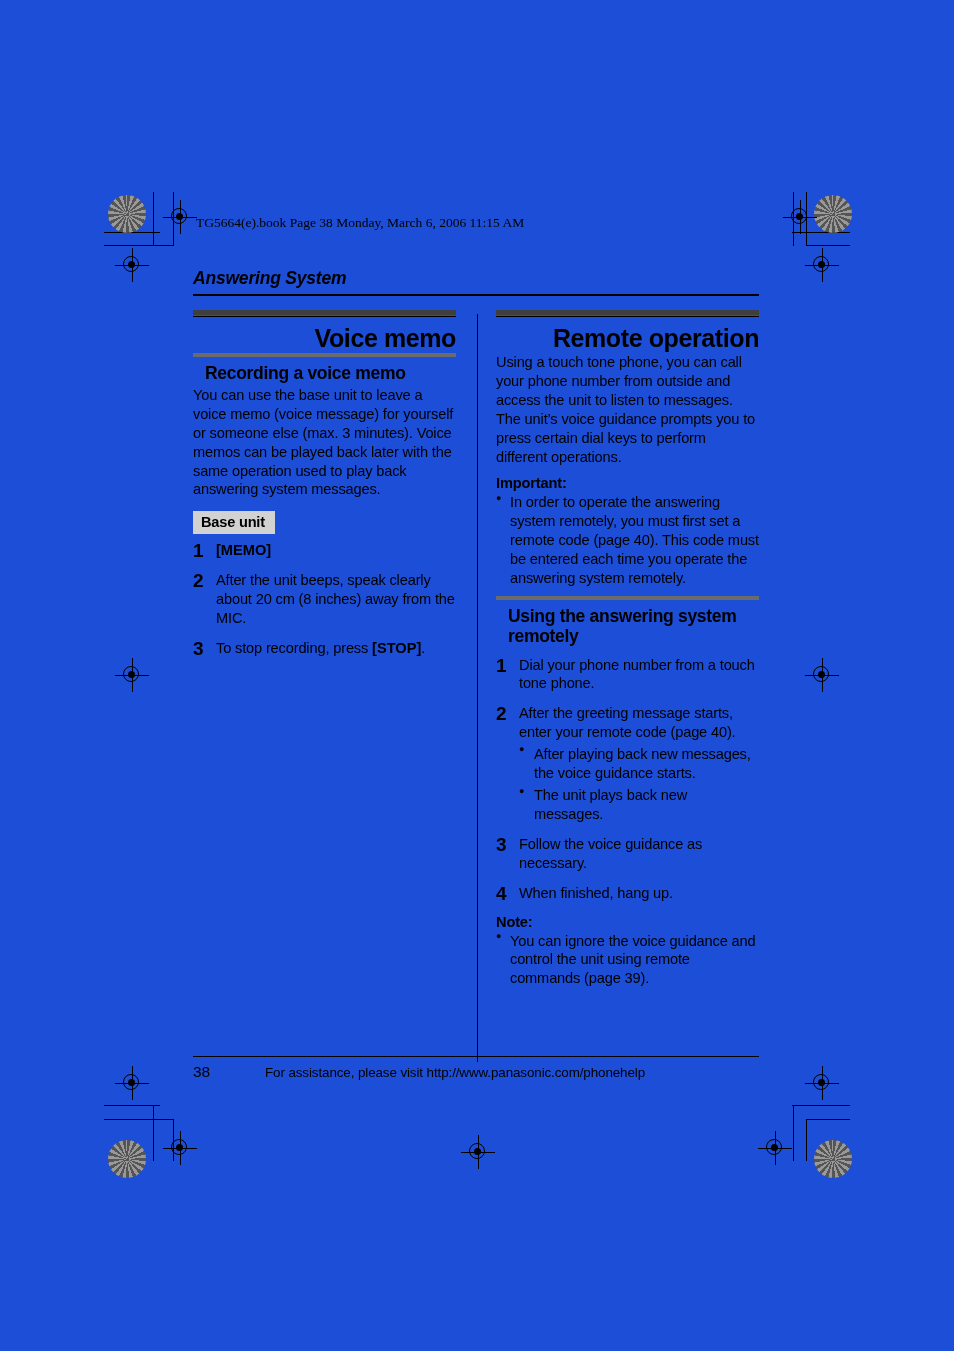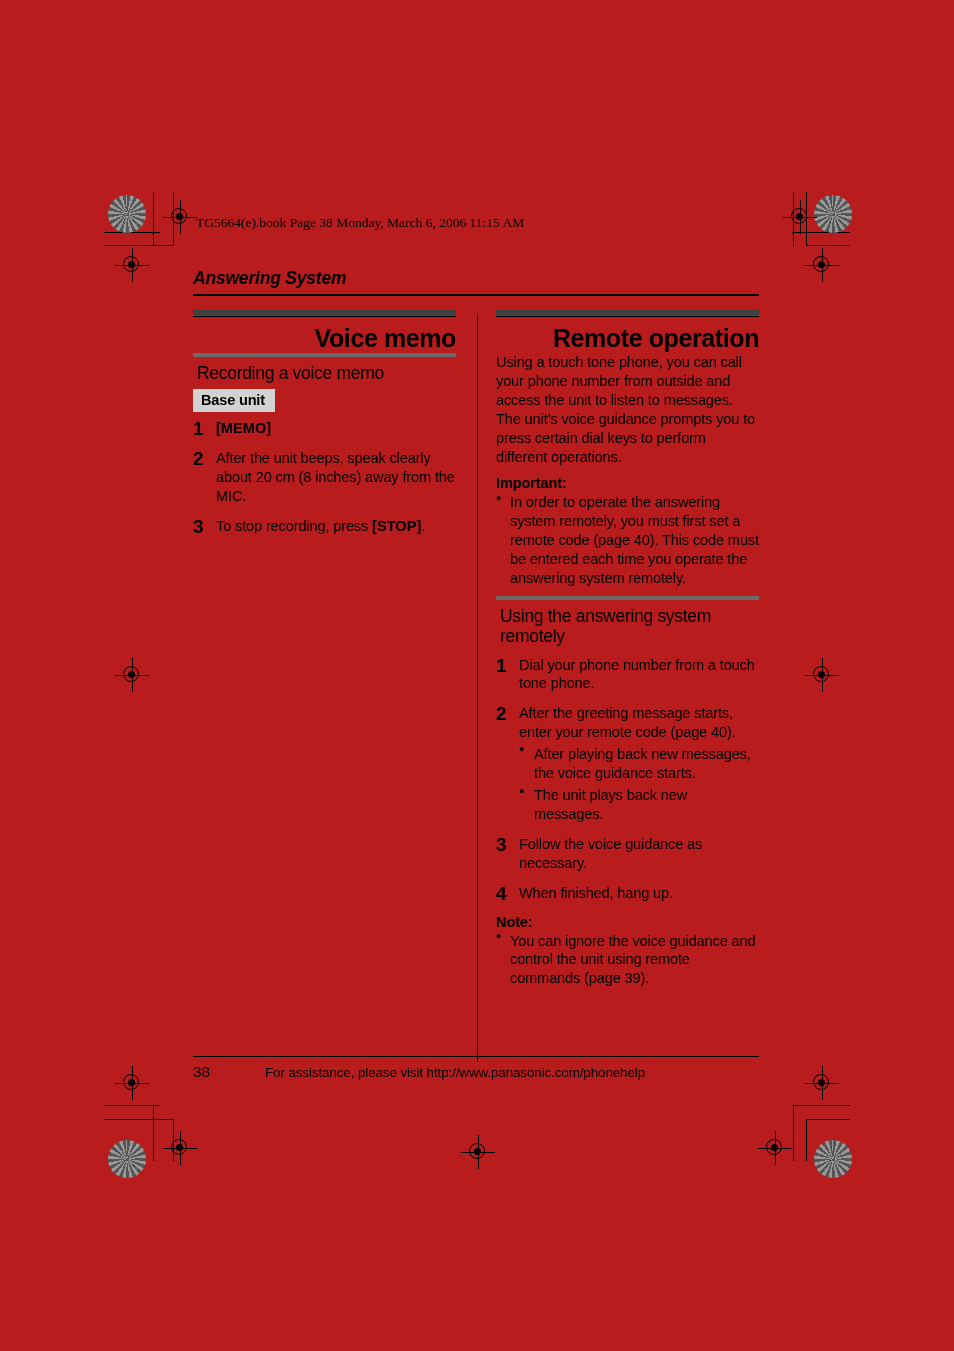--- a/index.html
+++ b/index.html
@@ -12,7 +12,7 @@
     position: relative;
     width: 954px;
     height: 1351px;
-    background: #b91c1c;
+    background: #1d4ed8;
     font-family: "Liberation Sans", sans-serif;
     color: #000000;
     overflow: hidden;

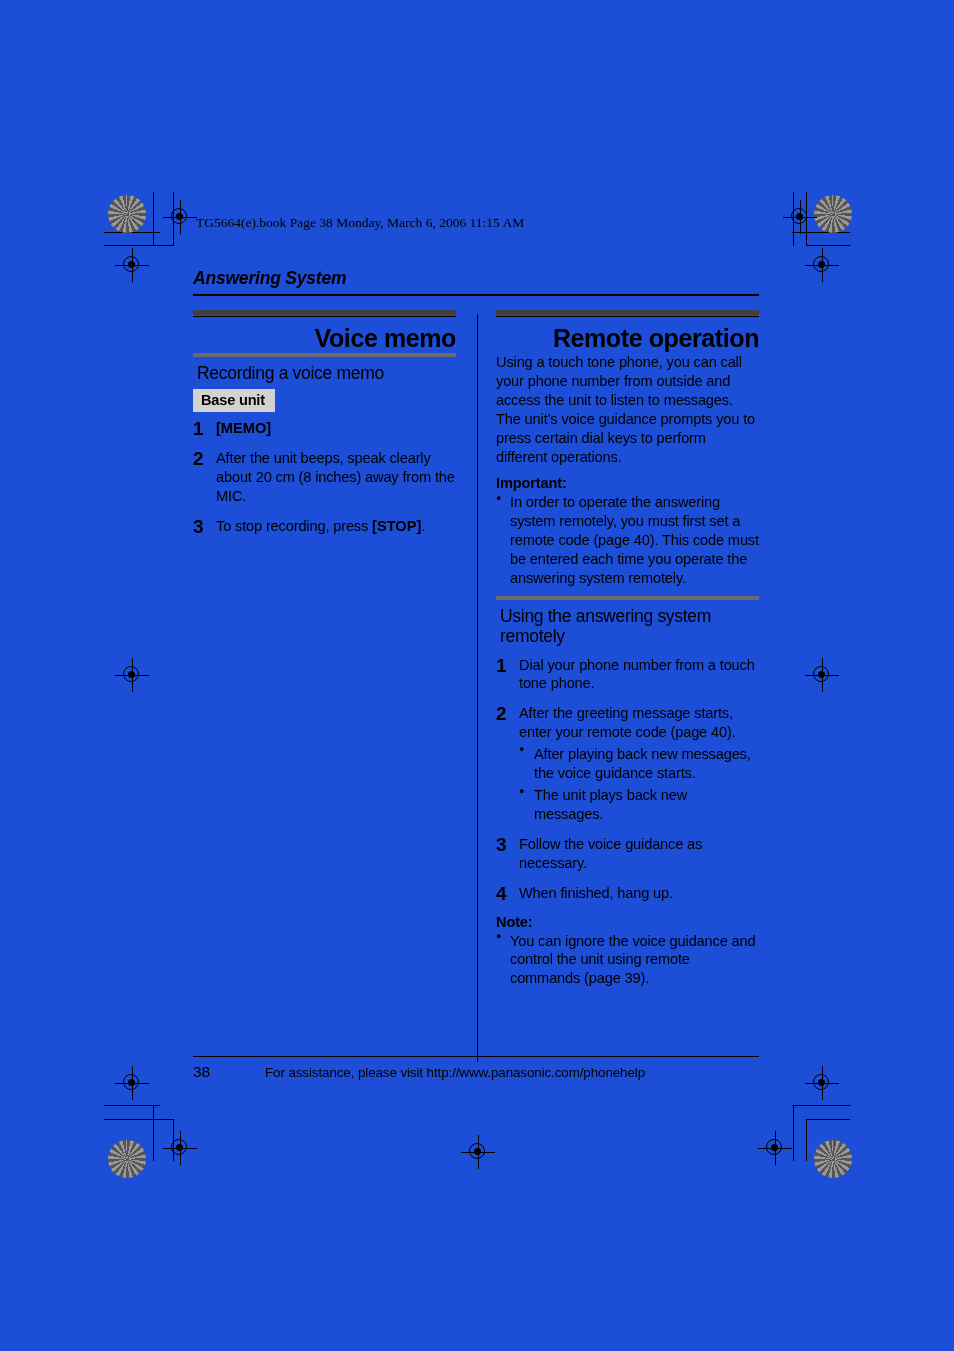--- a/index.html
+++ b/index.html
@@ -136,10 +136,10 @@
   }
   h2.sub-title {
     font-size: 17.5px;
-    font-weight: normal;
+    font-weight: bold;
     letter-spacing: -0.3px;
     line-height: 1.16;
-    margin: 0 0 3px 4px;
+    margin: 0 0 3px 12px;
   }
 
   p.body {

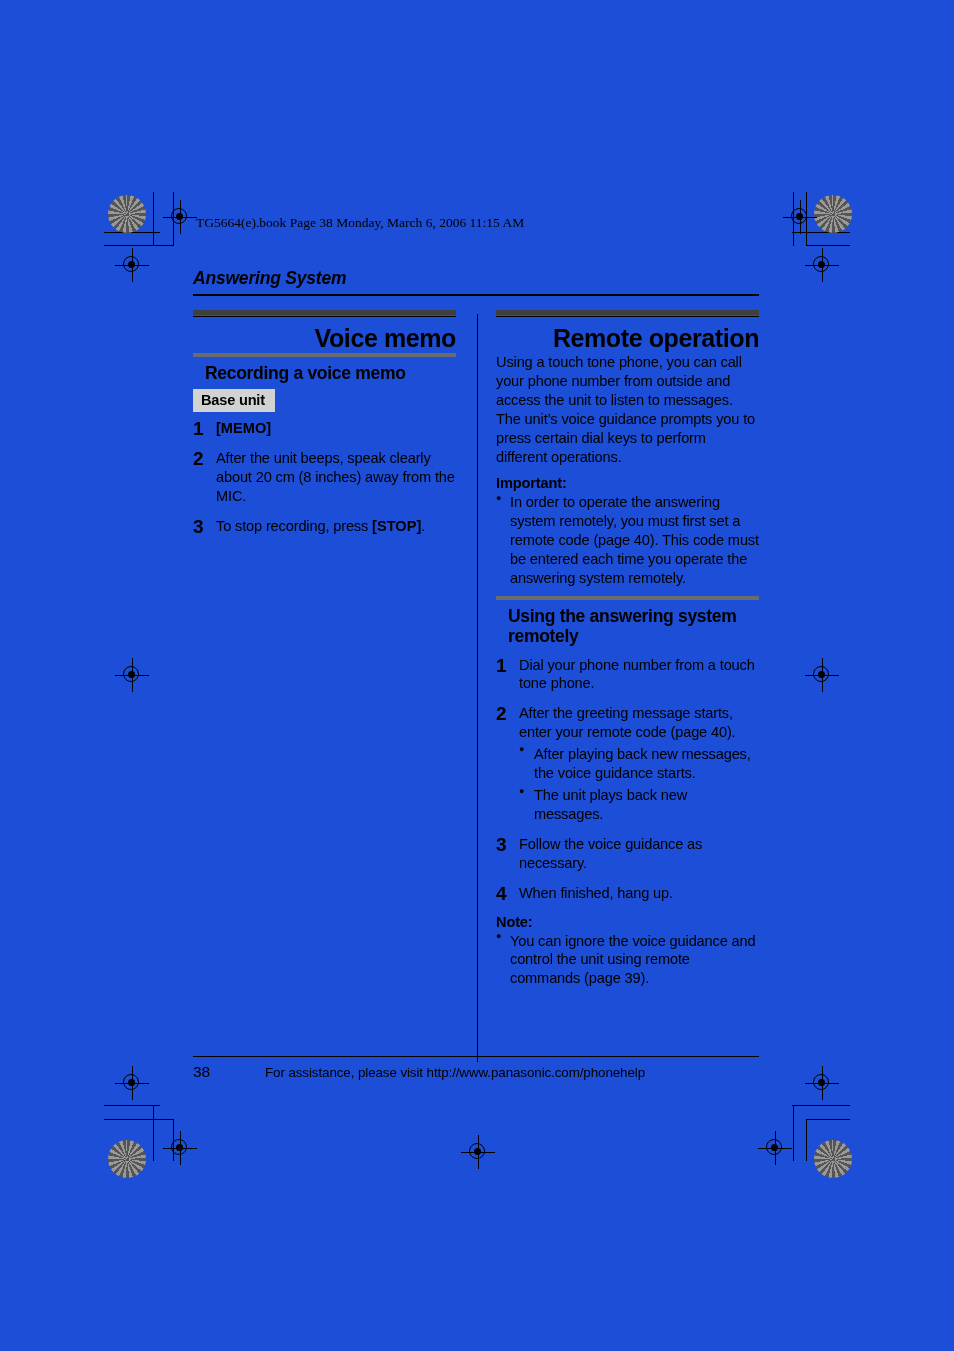--- a/index.html
+++ b/index.html
@@ -368,6 +368,7 @@
         <div class="sub-rule"></div>
         <h2 class="sub-title">Recording a voice memo</h2>
 
+        <p class="body">You can use the base unit to leave a voice memo (voice message) for yourself or someone else (max. 3 minutes). Voice memos can be played back later with the same operation used to play back answering system messages.</p>
 
         <div class="tag-box">Base unit</div>
 

